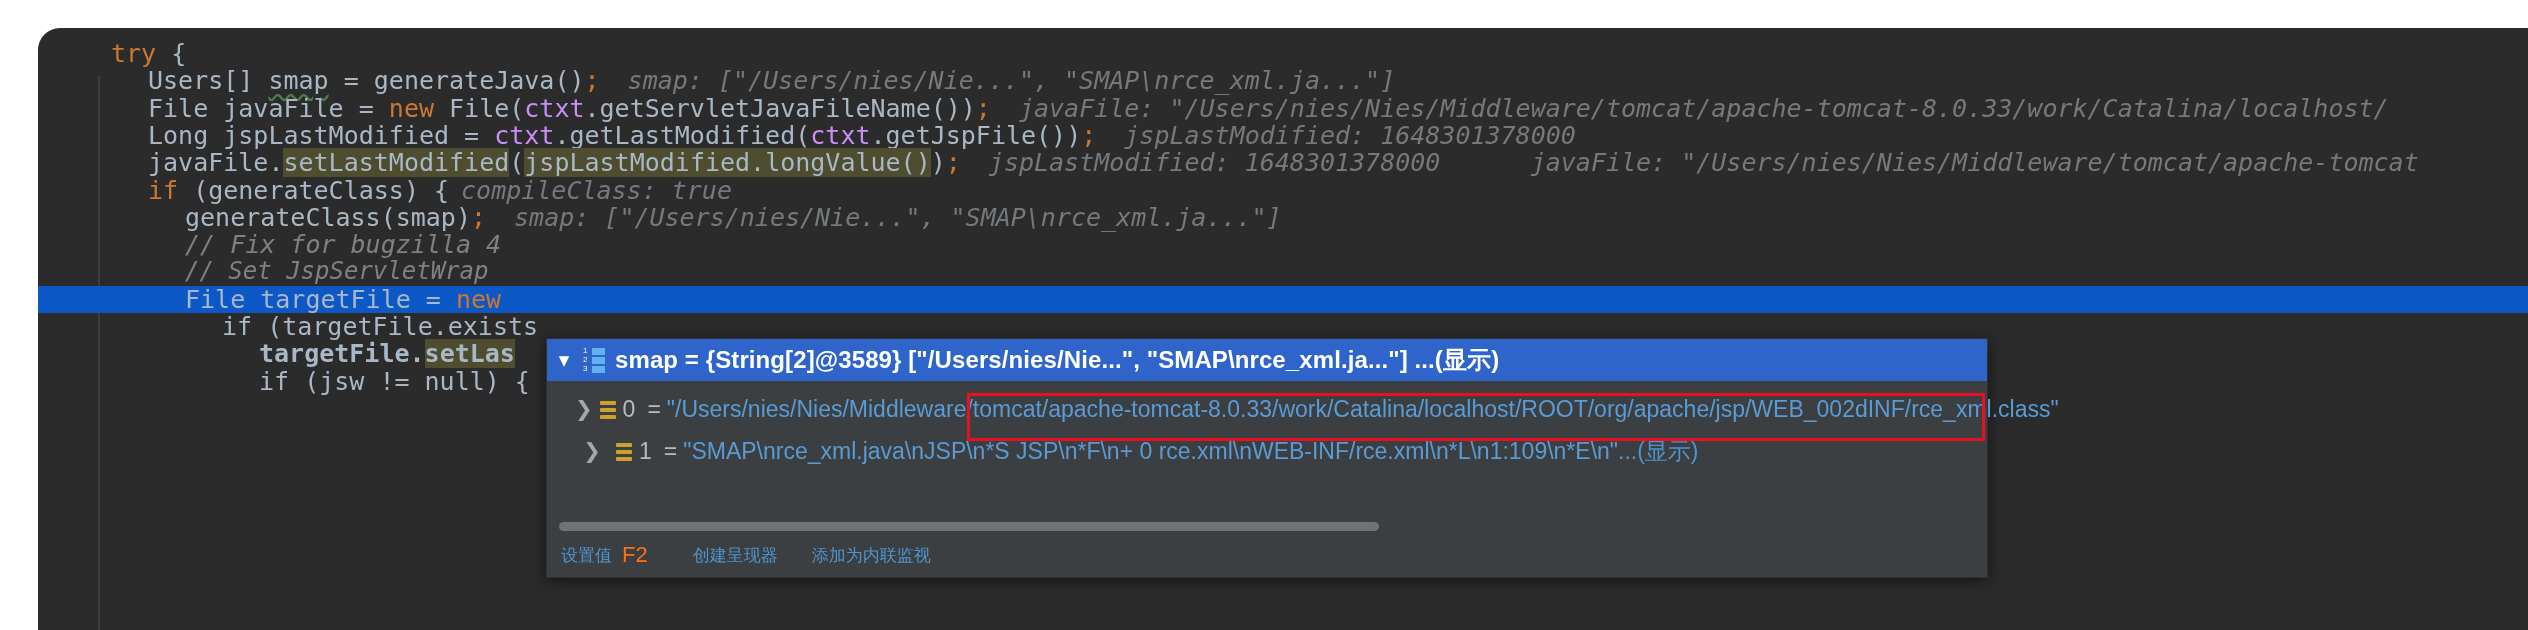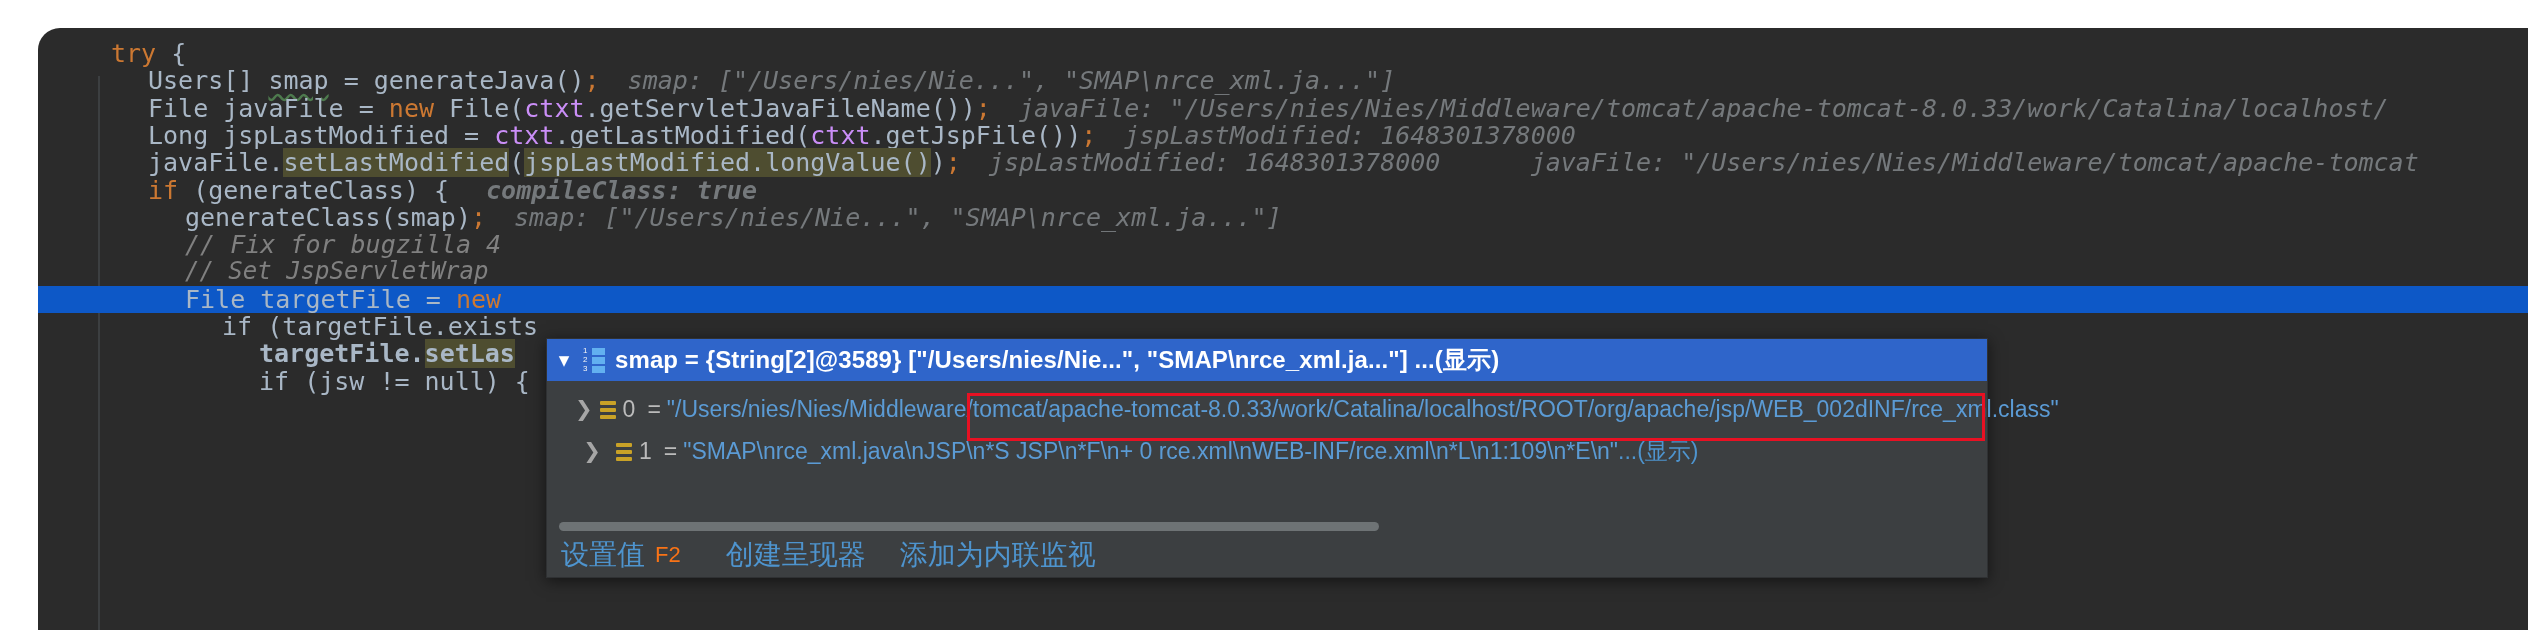--- a/index.html
+++ b/index.html
@@ -123,7 +123,7 @@
         <div class="code-line" style="top: 66.6px; height: 27.3px; line-height: 27.3px; font-size: 25px;"><span class="ind" style="width: 110px;"></span><span class="txt">File javaFile = </span><span class="kw">new</span><span class="txt"> File(</span><span class="meth">ctxt</span><span class="txt">.getServletJavaFileName())</span><span class="semi">;</span><span class="hint" style="margin-left: 28px;">javaFile: "/Users/nies/Nies/Middleware/tomcat/apache-tomcat-8.0.33/work/Catalina/localhost/</span></div>
         <div class="code-line" style="top: 93.9px; height: 27.3px; line-height: 27.3px; font-size: 25px;"><span class="ind" style="width: 110px;"></span><span class="txt">Long jspLastModified = </span><span class="meth">ctxt</span><span class="txt">.getLastModified(</span><span class="meth">ctxt</span><span class="txt">.getJspFile())</span><span class="semi">;</span><span class="hint" style="margin-left: 28px;">jspLastModified: 1648301378000</span></div>
         <div class="code-line" style="top: 121.2px; height: 27.3px; line-height: 27.3px; font-size: 25px;"><span class="ind" style="width: 110px;"></span><span class="txt">javaFile.</span><span class="hl">setLastModified</span><span class="txt">(</span><span class="hl">jspLastModified.longValue()</span><span class="txt">)</span><span class="semi">;</span><span class="hint" style="margin-left: 28px;">jspLastModified: 1648301378000      javaFile: "/Users/nies/Nies/Middleware/tomcat/apache-tomcat</span></div>
-        <div class="code-line" style="top: 148.5px; height: 27.3px; line-height: 27.3px; font-size: 25px;"><span class="ind" style="width: 110px;"></span><span class="kw">if</span><span class="txt"> (generateClass) {</span><span class="hint" style="margin-left: 37px; font-weight: bold;">compileClass: true</span></div>
+        <div class="code-line" style="top: 148.5px; height: 27.3px; line-height: 27.3px; font-size: 25px;"><span class="ind" style="width: 110px;"></span><span class="kw">if</span><span class="txt"> (generateClass) {</span><span class="hint" style="margin-left: 12px;">compileClass: true</span></div>
         <div class="code-line" style="top: 175.8px; height: 27.3px; line-height: 27.3px; font-size: 25px;"><span class="ind" style="width: 147px;"></span><span class="txt">generateClass(smap)</span><span class="semi">;</span><span class="hint" style="margin-left: 28px;">smap: ["/Users/nies/Nie...", "SMAP\nrce_xml.ja..."]</span></div>
         <div class="code-line" style="top: 203.1px; height: 27.3px; line-height: 27.3px; font-size: 25px;"><span class="ind" style="width: 147px;"></span><span class="cmt">// Fix for bugzilla 4</span></div>
         <div class="code-line" style="top: 230.4px; height: 27.3px; line-height: 27.3px; font-size: 24px;"><span class="ind" style="width: 147px;"></span><span class="cmt">// Set JspServletWrap</span></div>

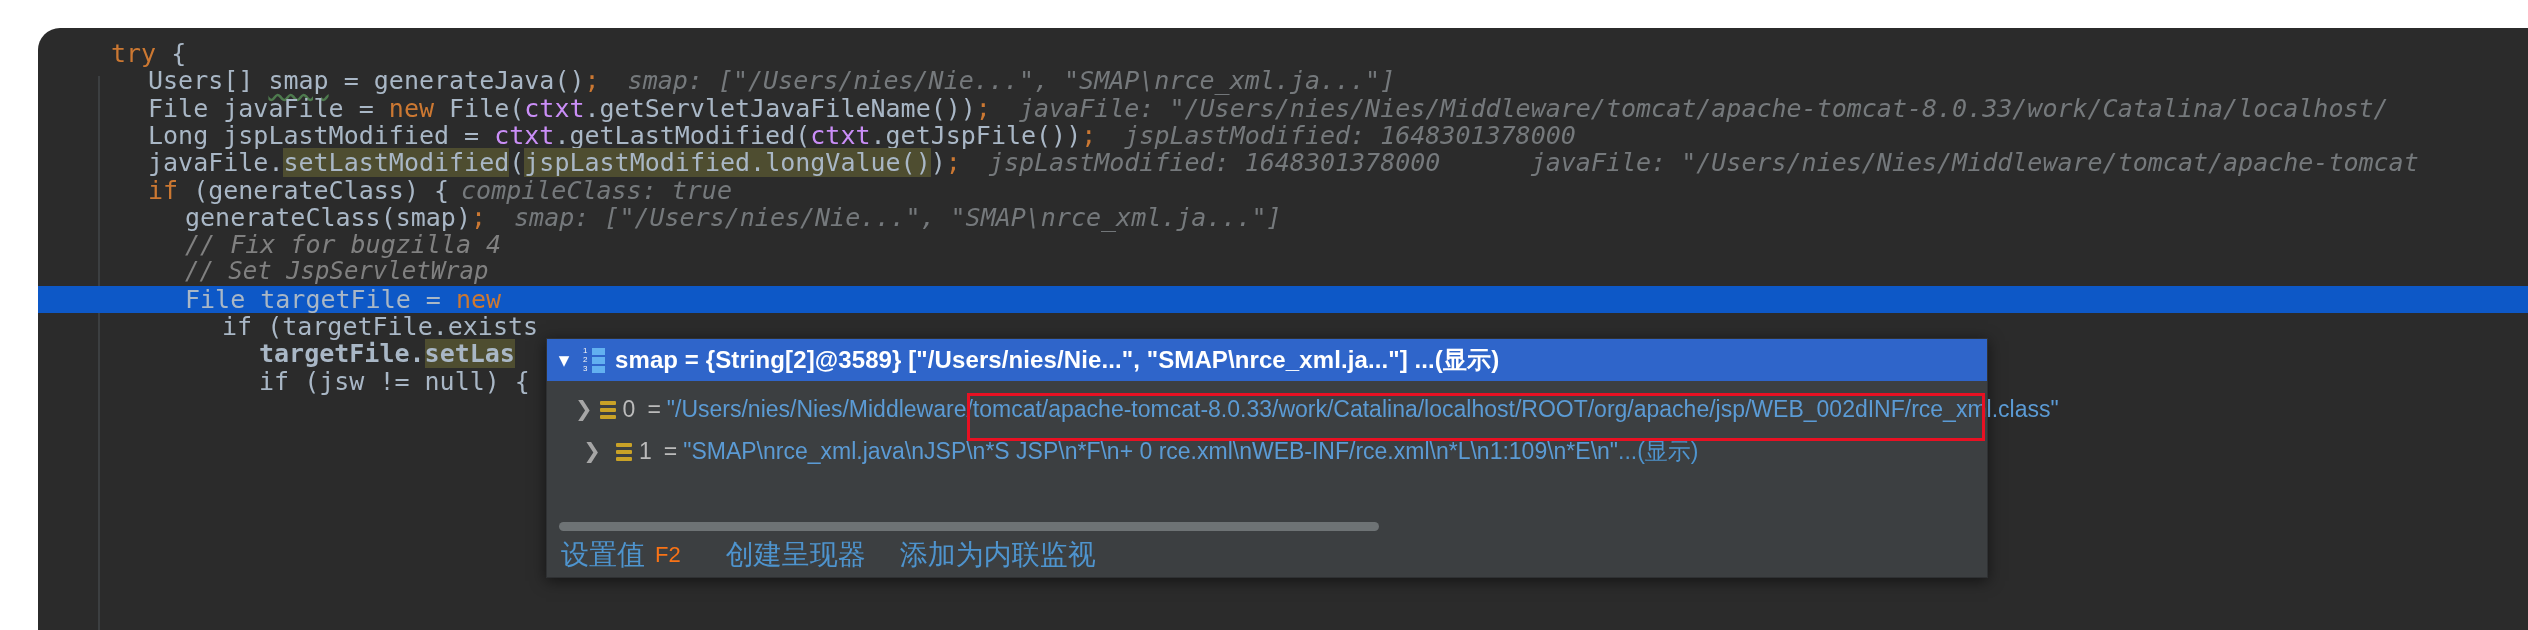--- a/index.html
+++ b/index.html
@@ -106,7 +106,7 @@
     font-family:"Liberation Sans",sans-serif;
   }
   .act{
-    color:#4e94ce;font-size:28px;margin-right:10px;white-space:nowrap;
+    color:#4e94ce;font-size:17px;margin-right:10px;white-space:nowrap;
   }
   .act-key{color:#f97316;font-size:22px;margin-right:45px;}
 </style>

